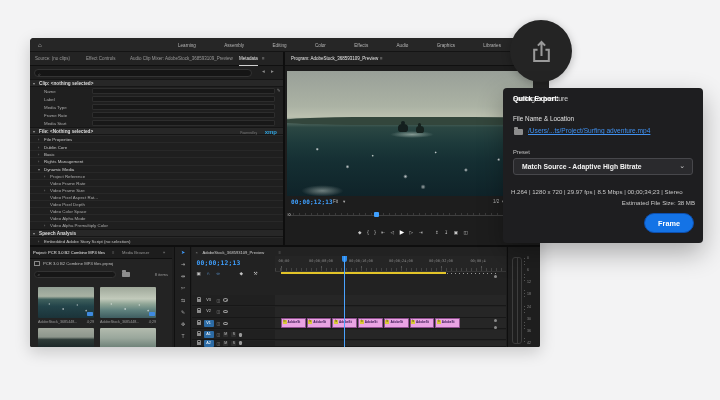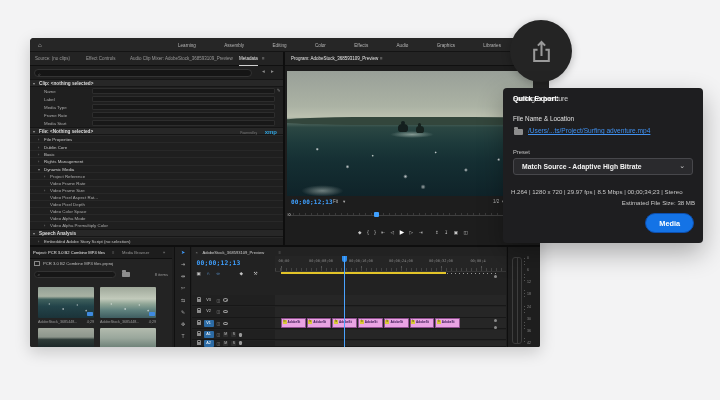--- a/index.html
+++ b/index.html
@@ -521,7 +521,7 @@
     <div class="specs">H.264 | 1280 x 720 | 29.97 fps | 8.5 Mbps | 00;00;34;23 | Stereo</div>
     <div class="est">Estimated File Size: 38 MB</div>
     <div class="btn">
-      <span>Media</span>
+      <span>Frame</span>
     </div>
   </div>
 </div>

